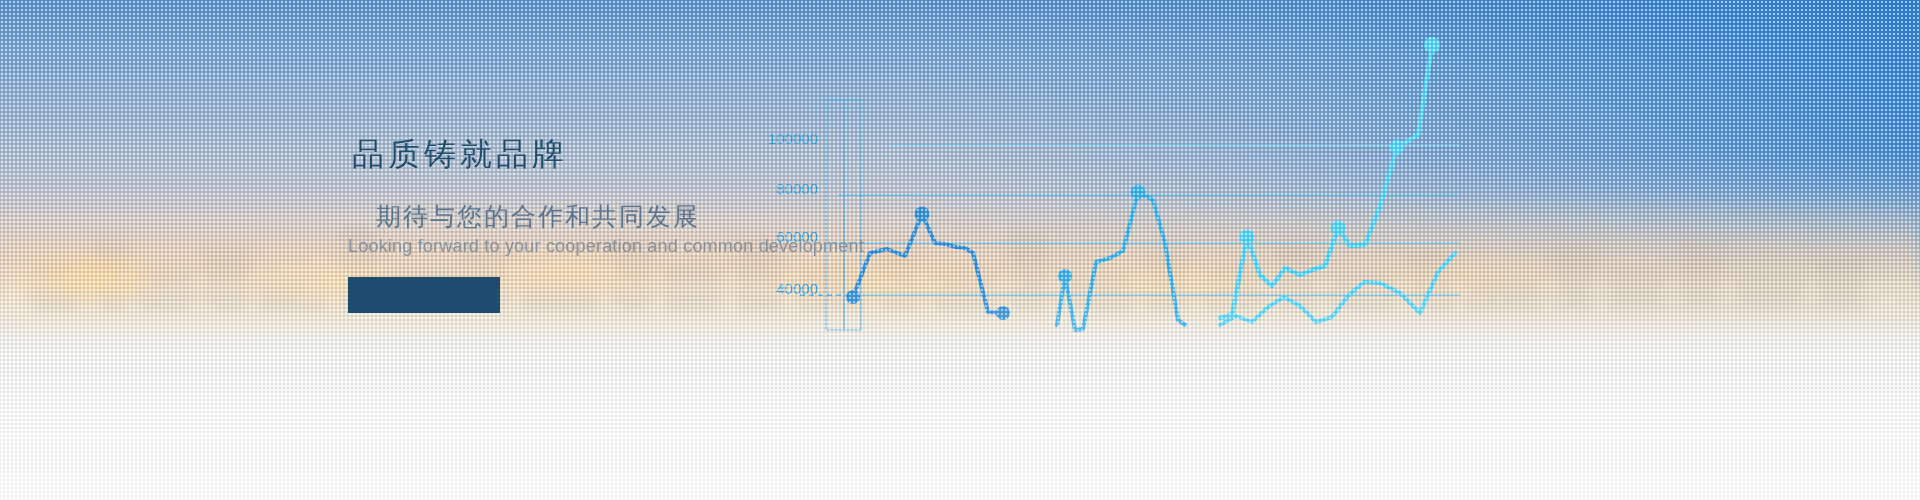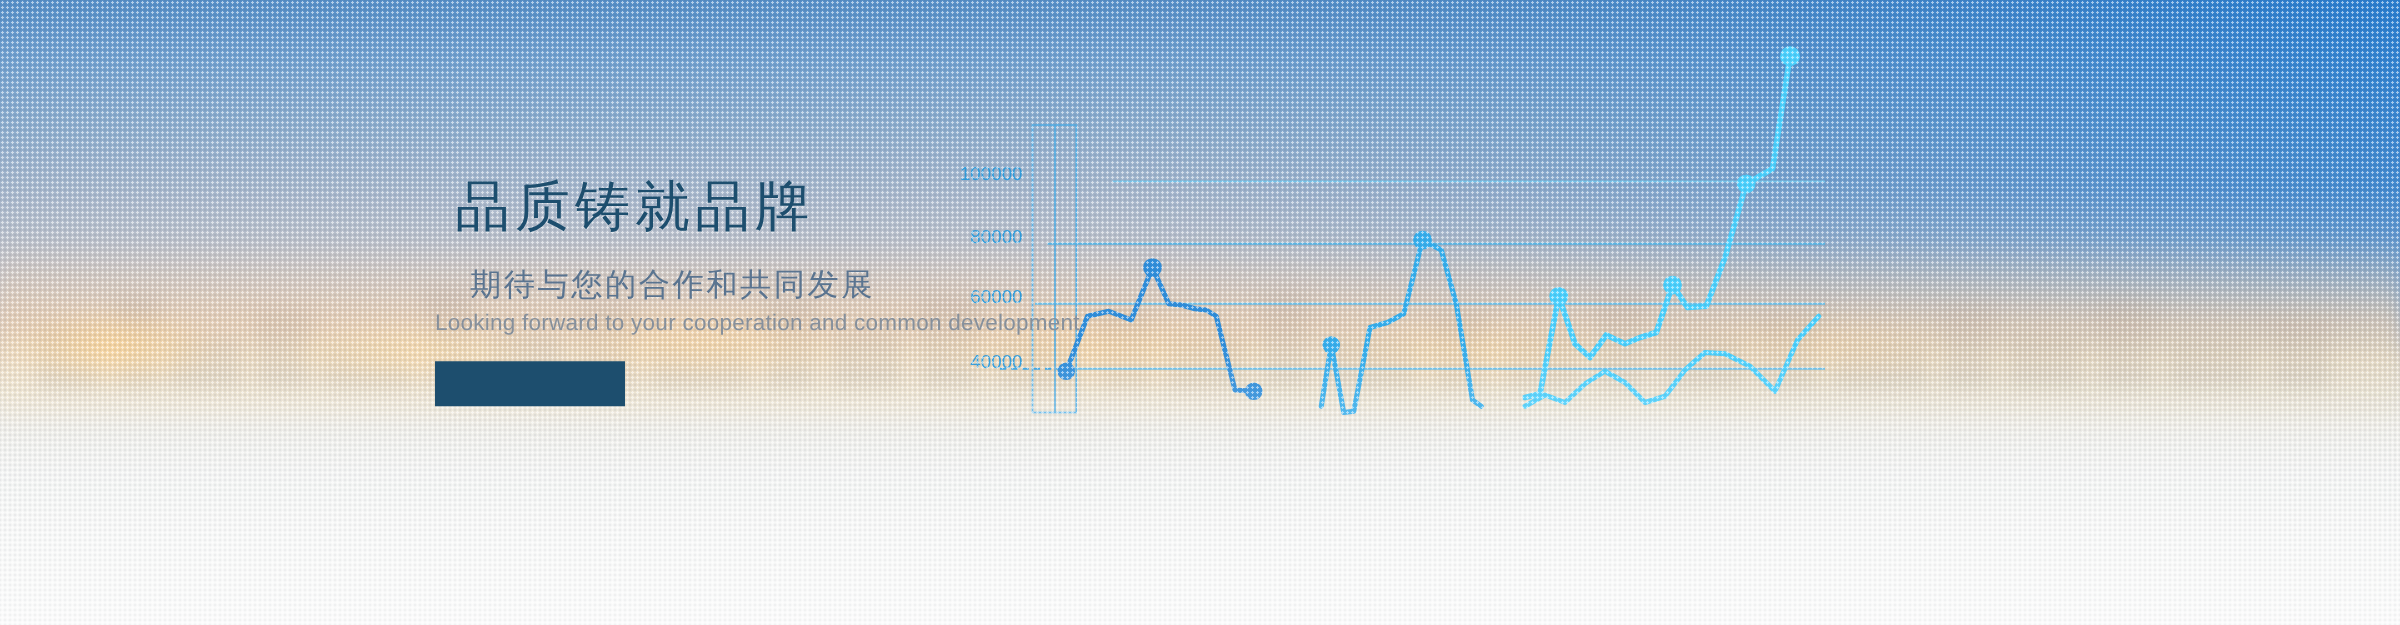--- a/index.html
+++ b/index.html
@@ -79,8 +79,8 @@
   
   .copy{position:absolute;left:348px;top:126px;width:420px;}
   .headline{
-    font-size:44px;line-height:48px;letter-spacing:4px;
-    color:#1d4e6e;font-weight:400;margin:16px;
+    font-size:32px;line-height:48px;letter-spacing:4px;
+    color:#1d4e6e;font-weight:400;margin:4px;
     text-shadow:0 1px 1px rgba(255,255,255,.35);
   }
   .subhead{

